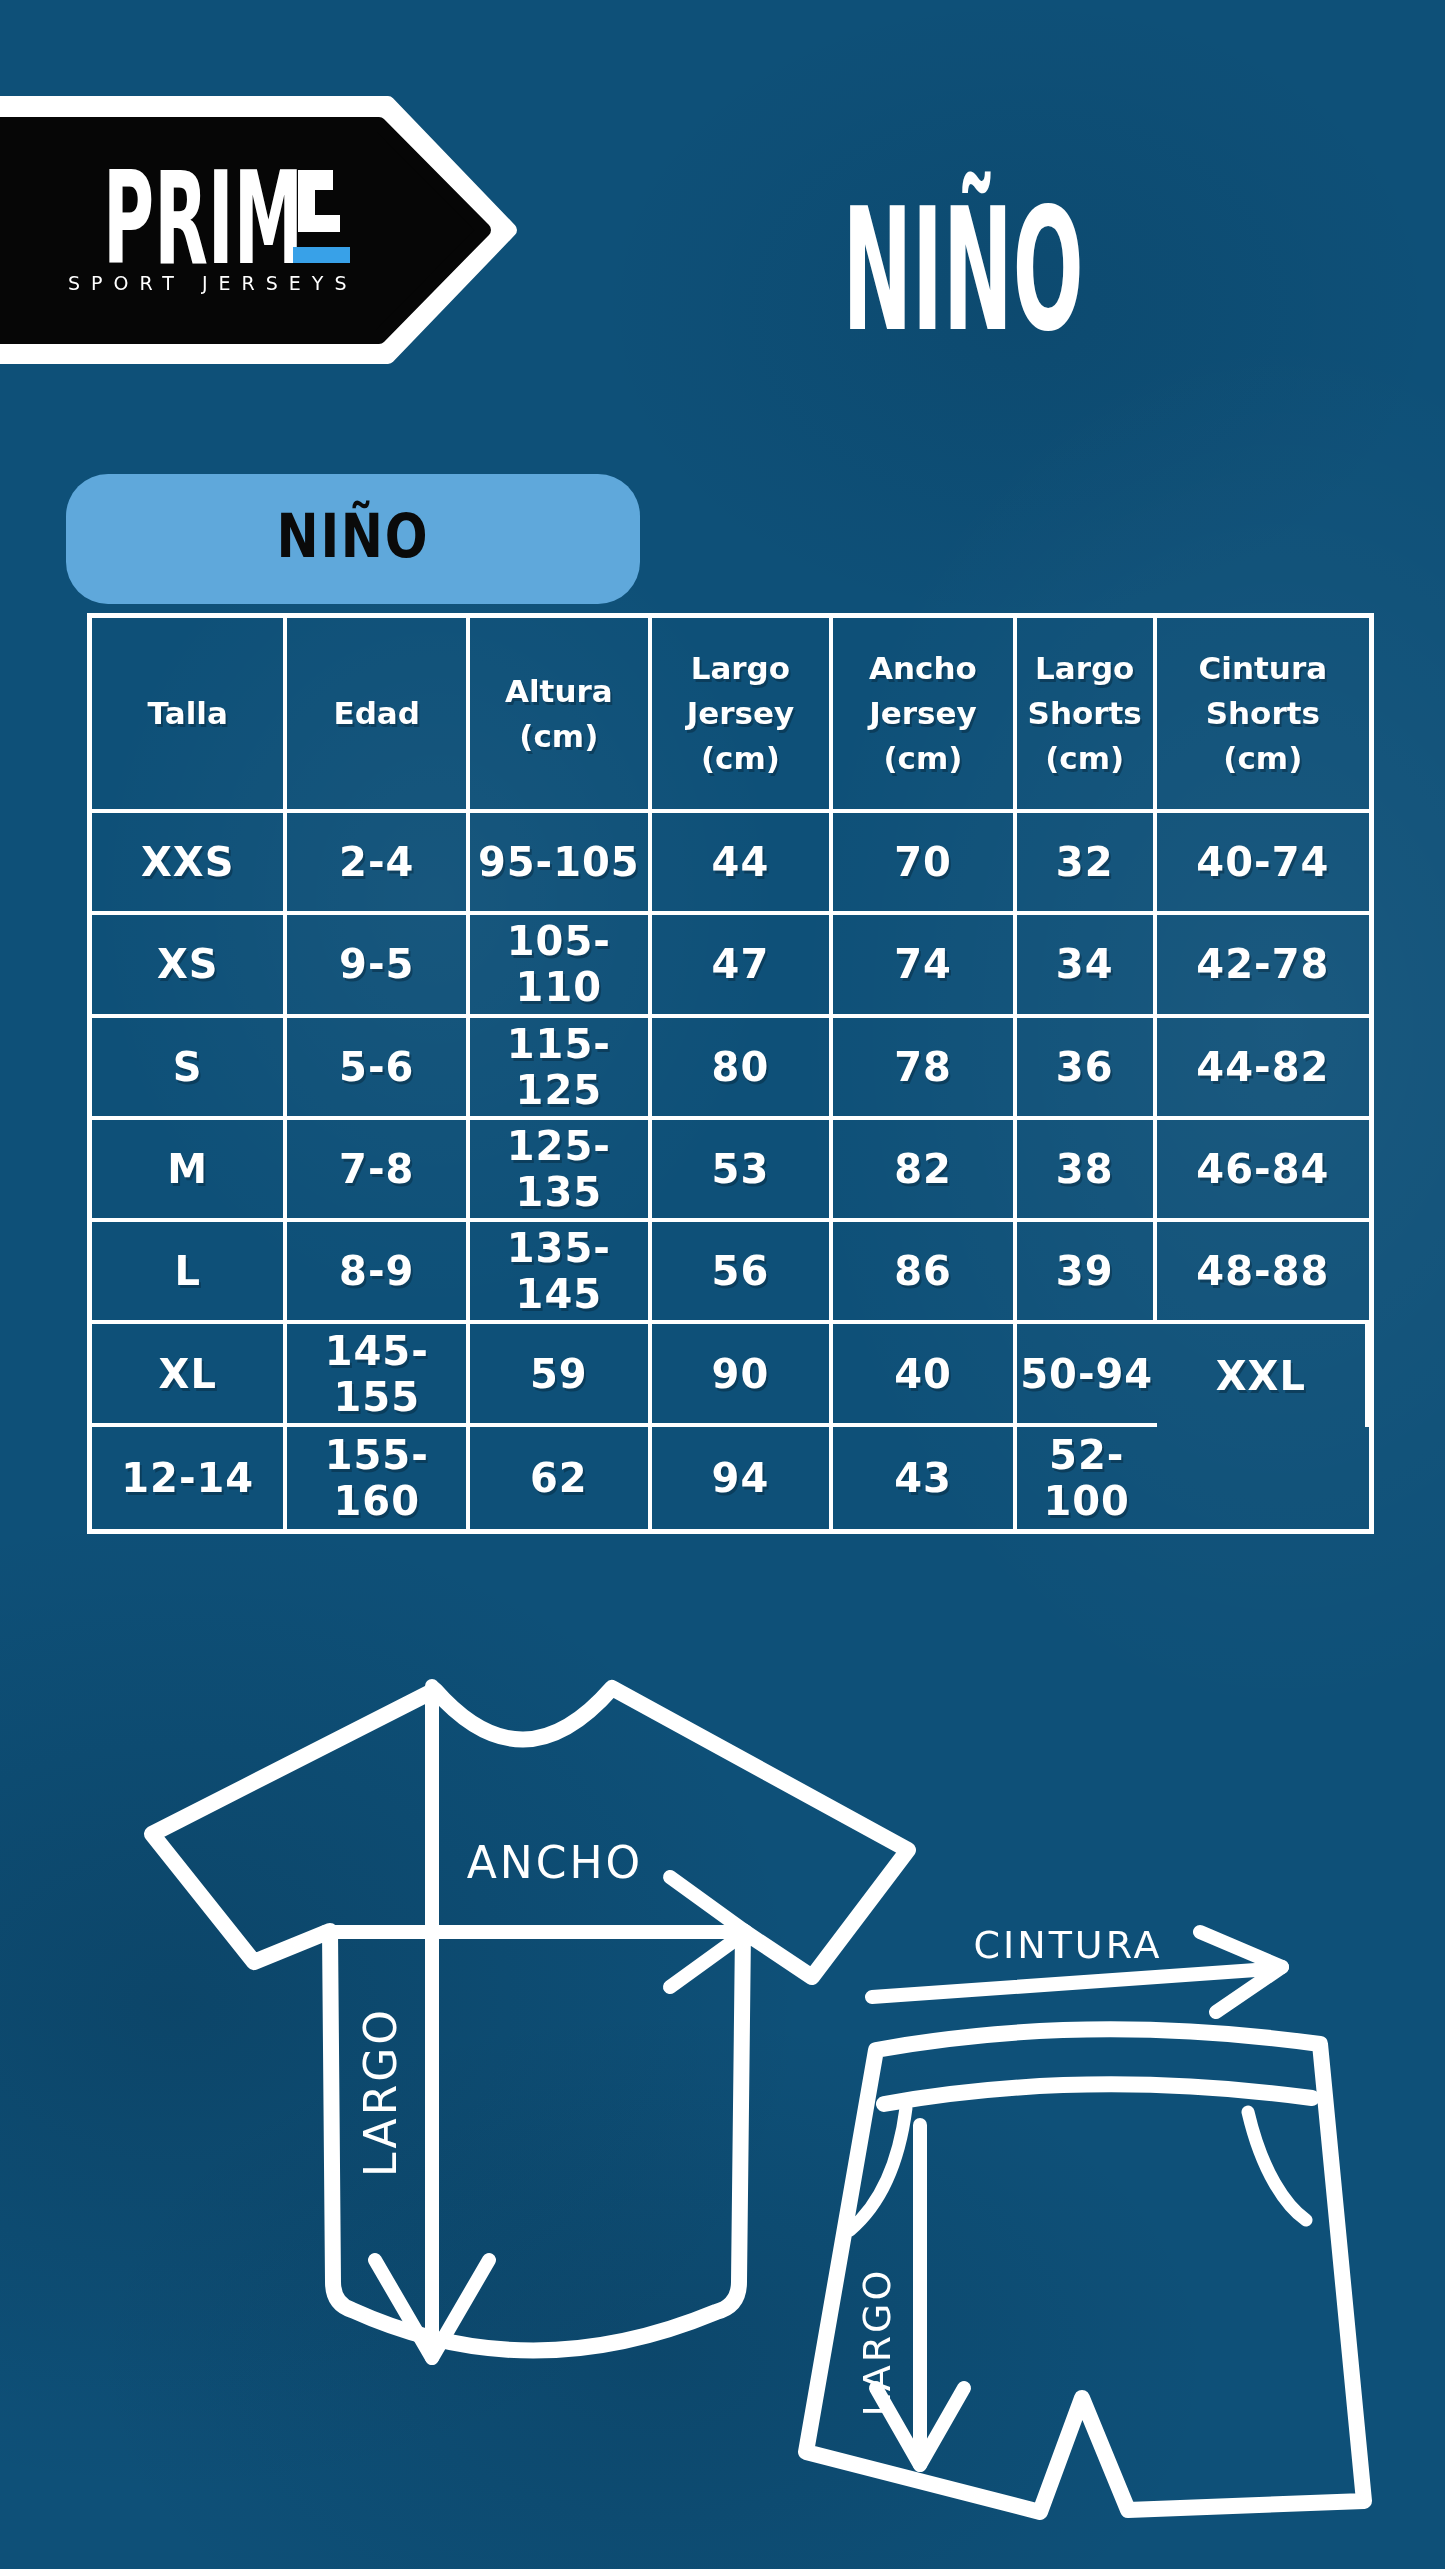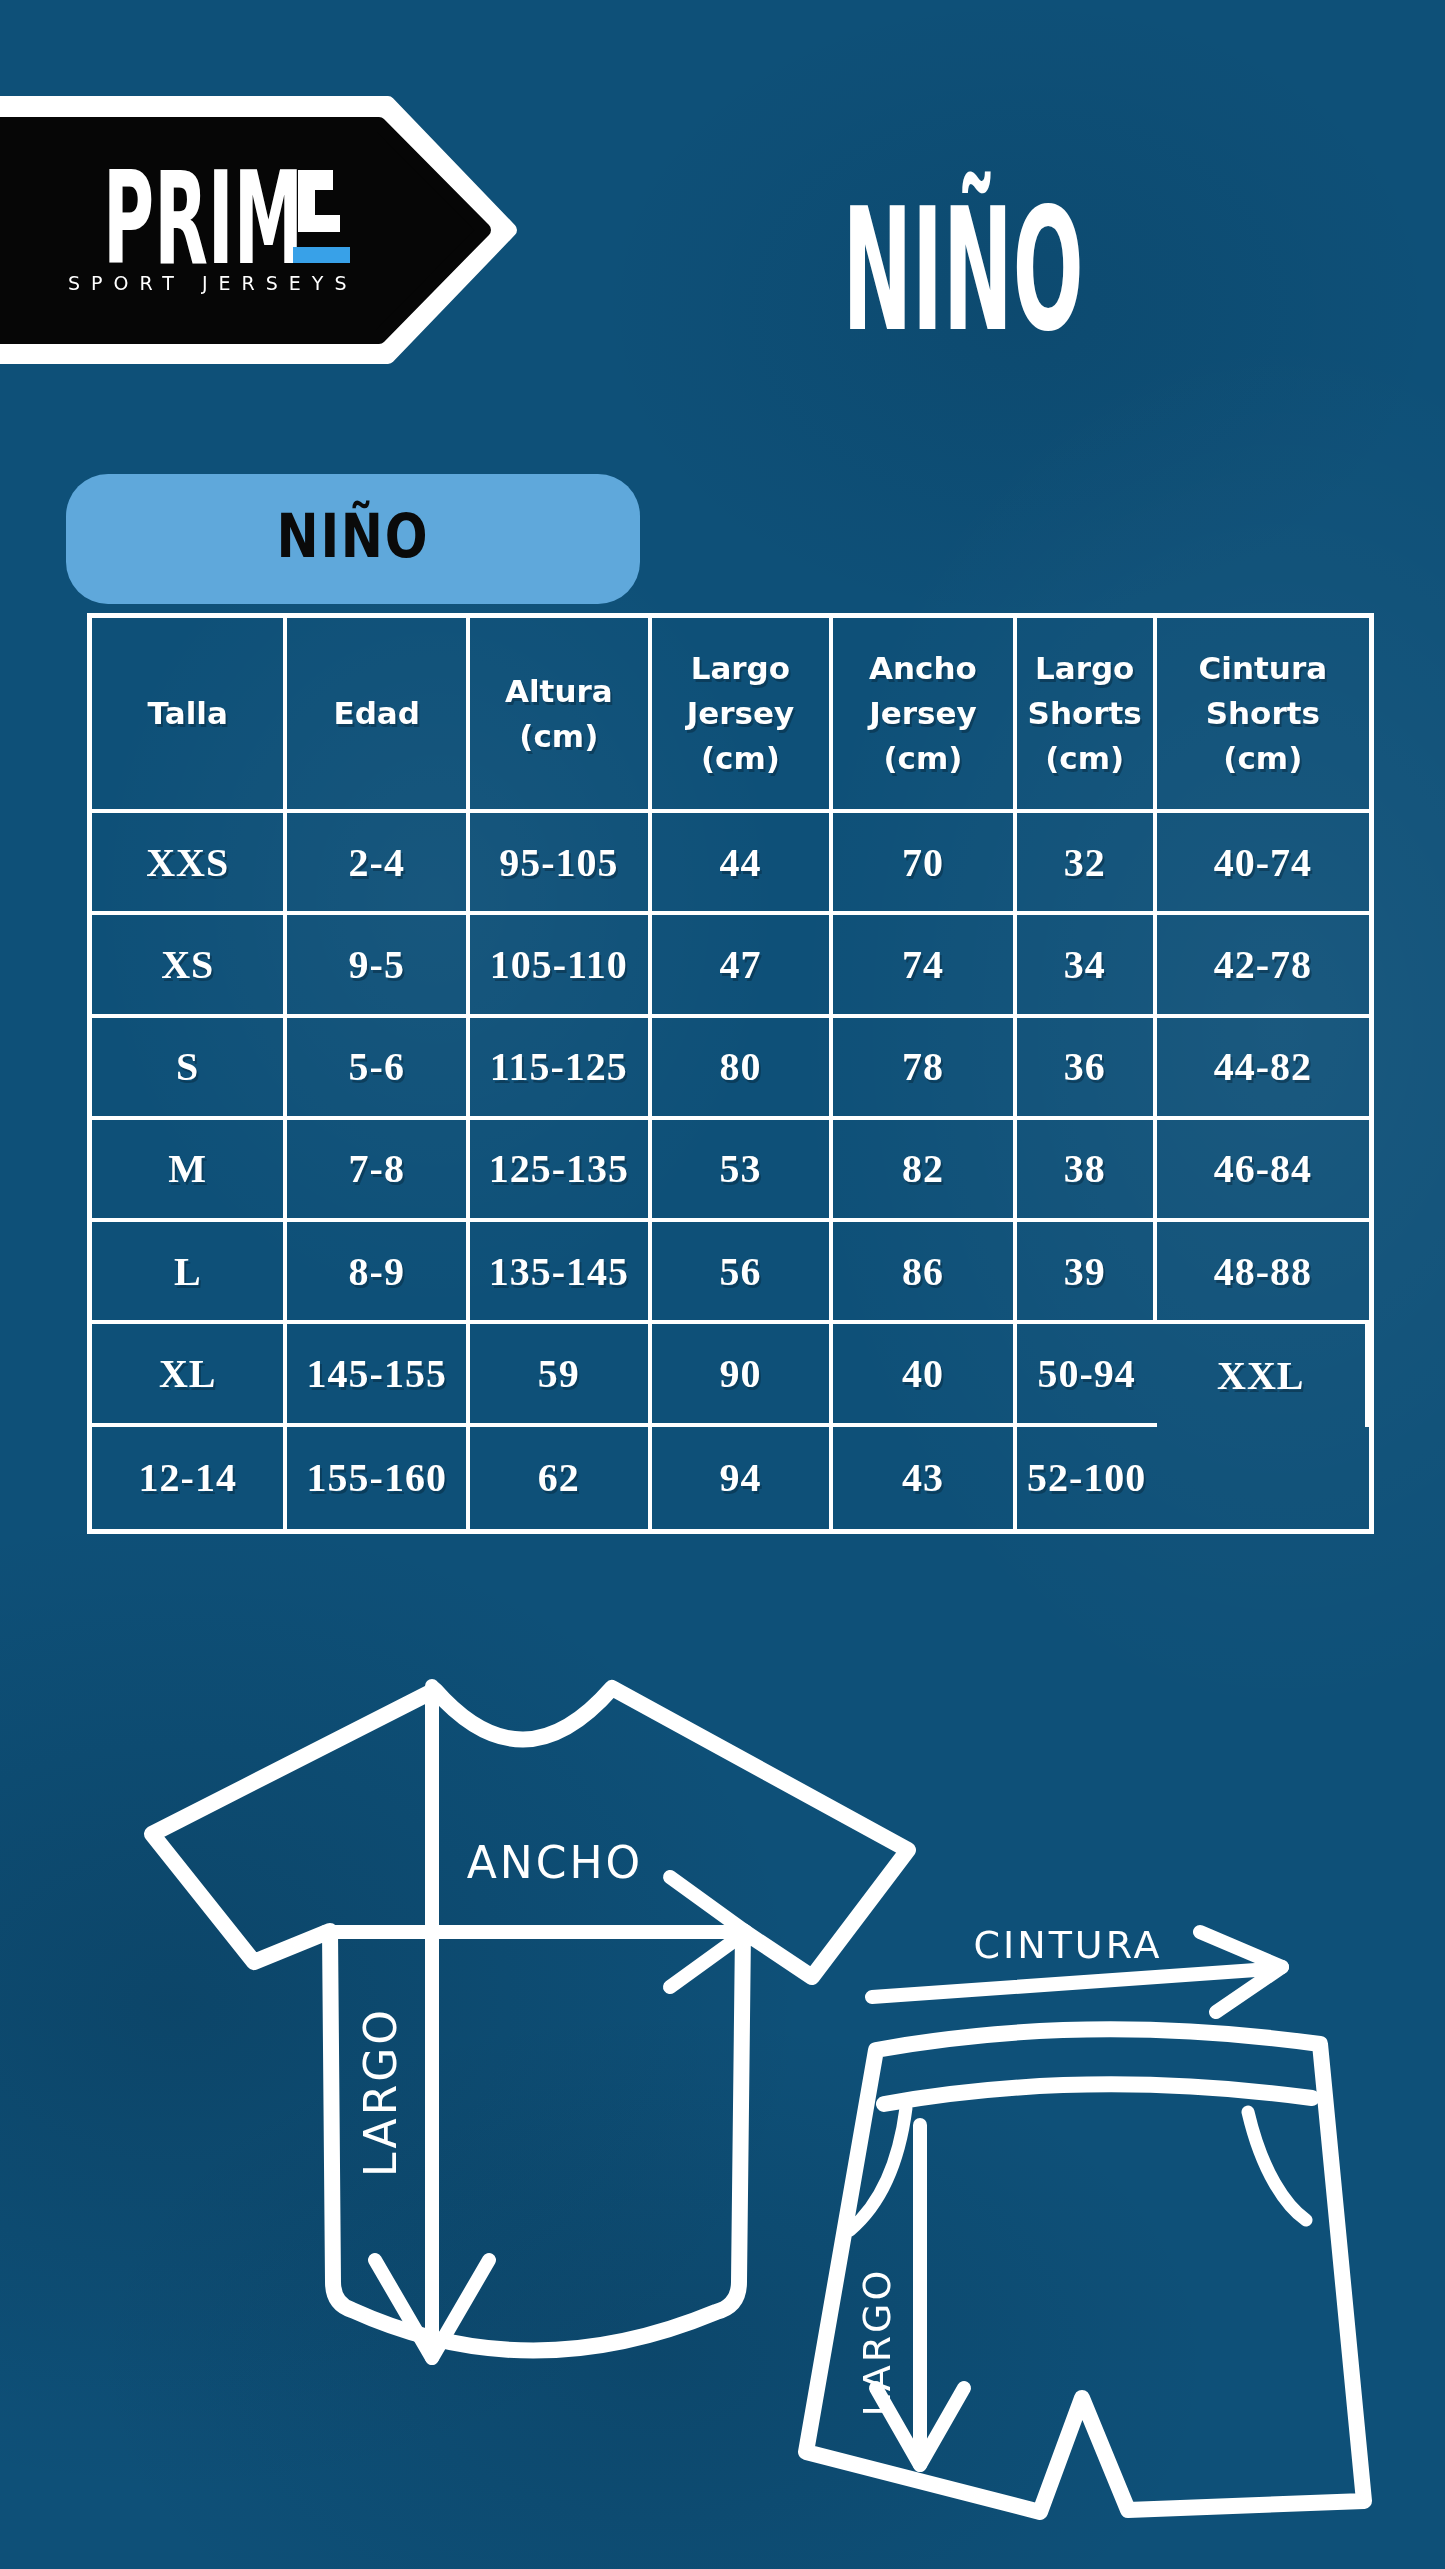--- a/index.html
+++ b/index.html
@@ -72,7 +72,7 @@
     text-shadow:2px 3px 0 rgba(6,38,58,.45);
   }
   .size-table .th{font-size:31px;line-height:45px;white-space:pre-line;}
-  .size-table .td{font-size:40px;letter-spacing:1px;font-family:Liberation Serif, serif;}
+  .size-table .td{font-size:40px;letter-spacing:1px;}
   .size-table .th:nth-child(7n),.size-table .td-last{border-right:none;}
   .size-table .row-last{border-bottom:none;}
   

